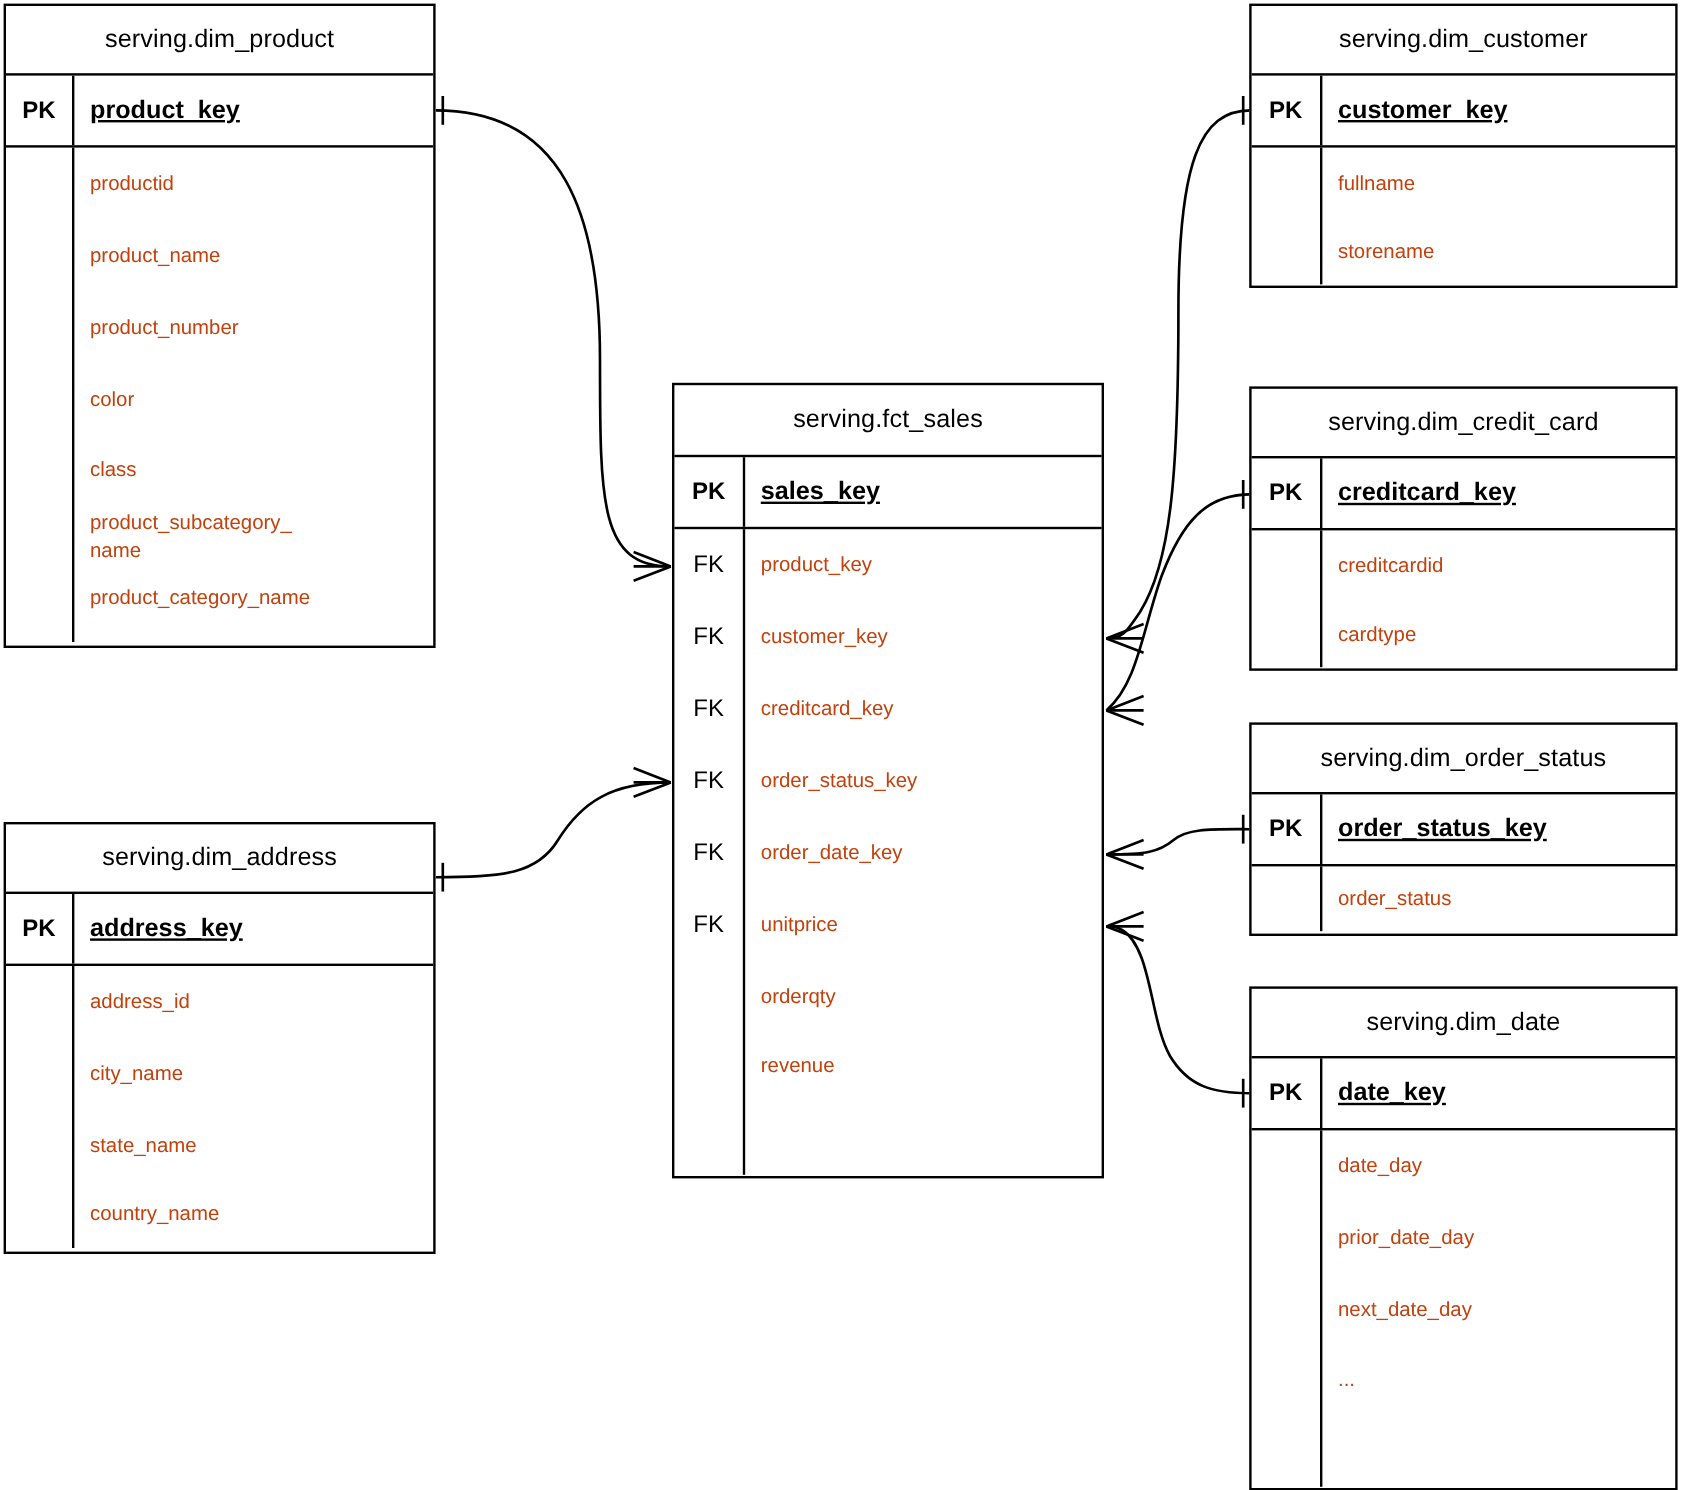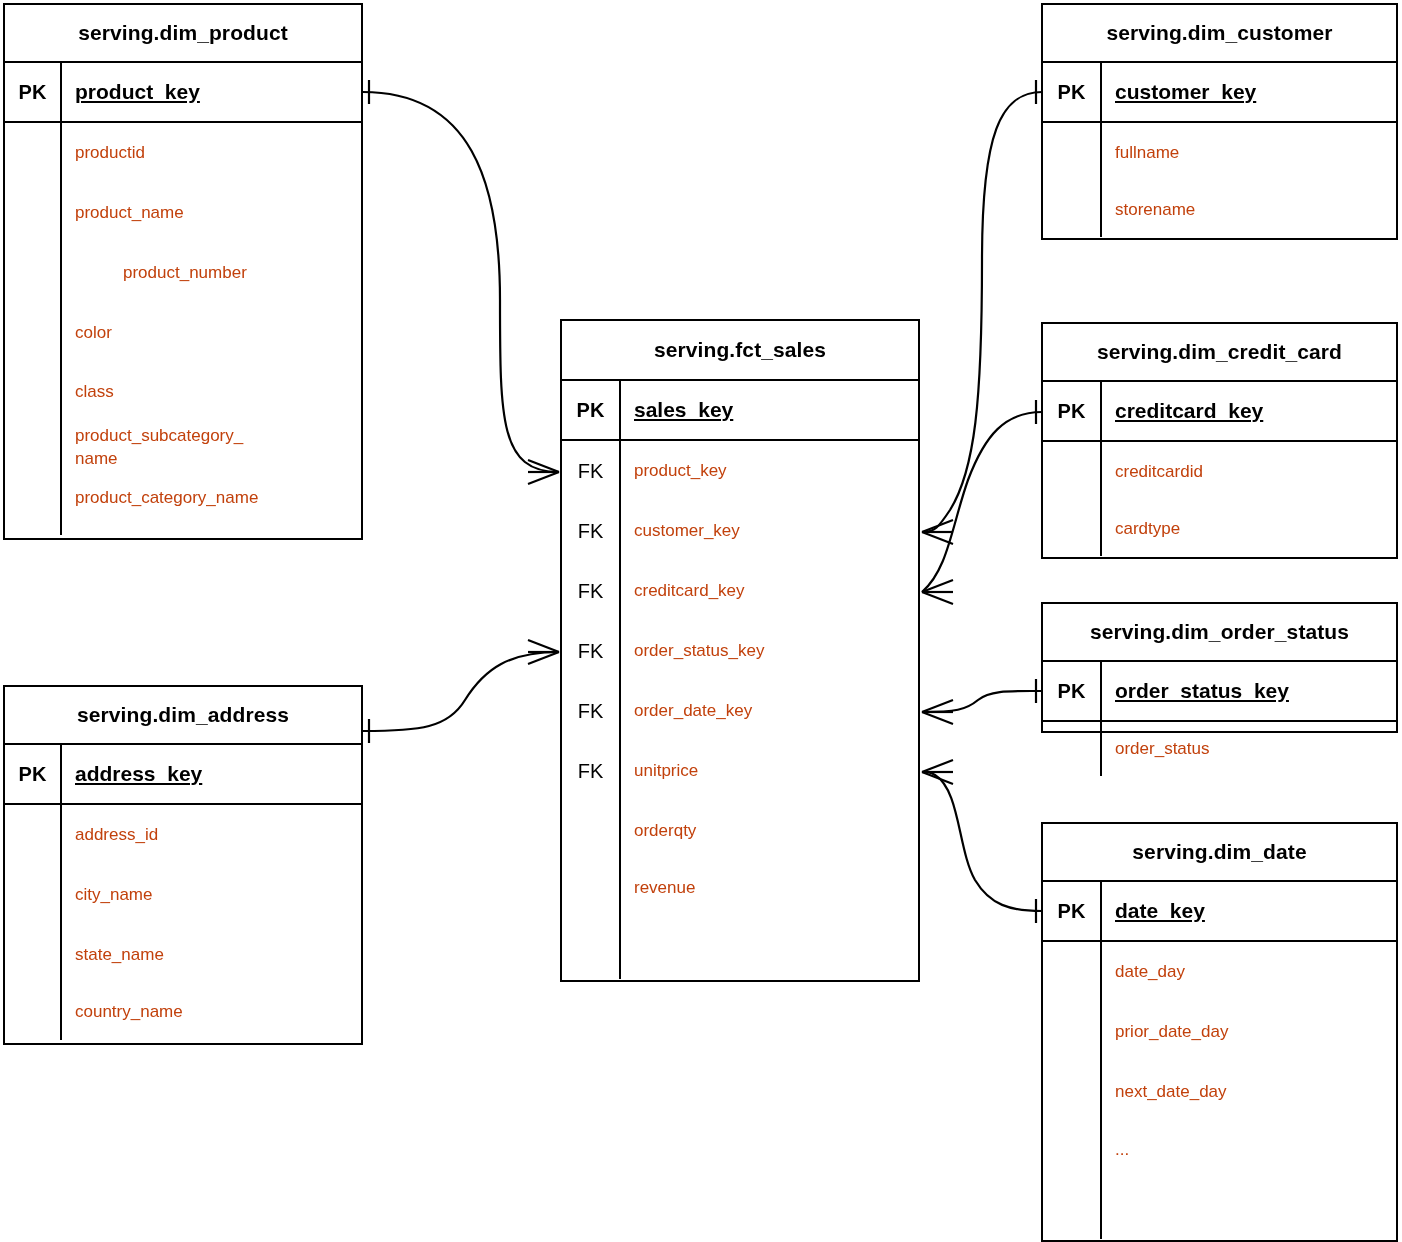--- a/index.html
+++ b/index.html
@@ -47,7 +47,7 @@
     box-sizing: border-box;
     width: 100%;
     text-align: center;
-    font-weight: bold;
+    font-weight: normal;
     font-size: 21px;
     color: #000000;
     border-bottom: 2.5px solid #000000;

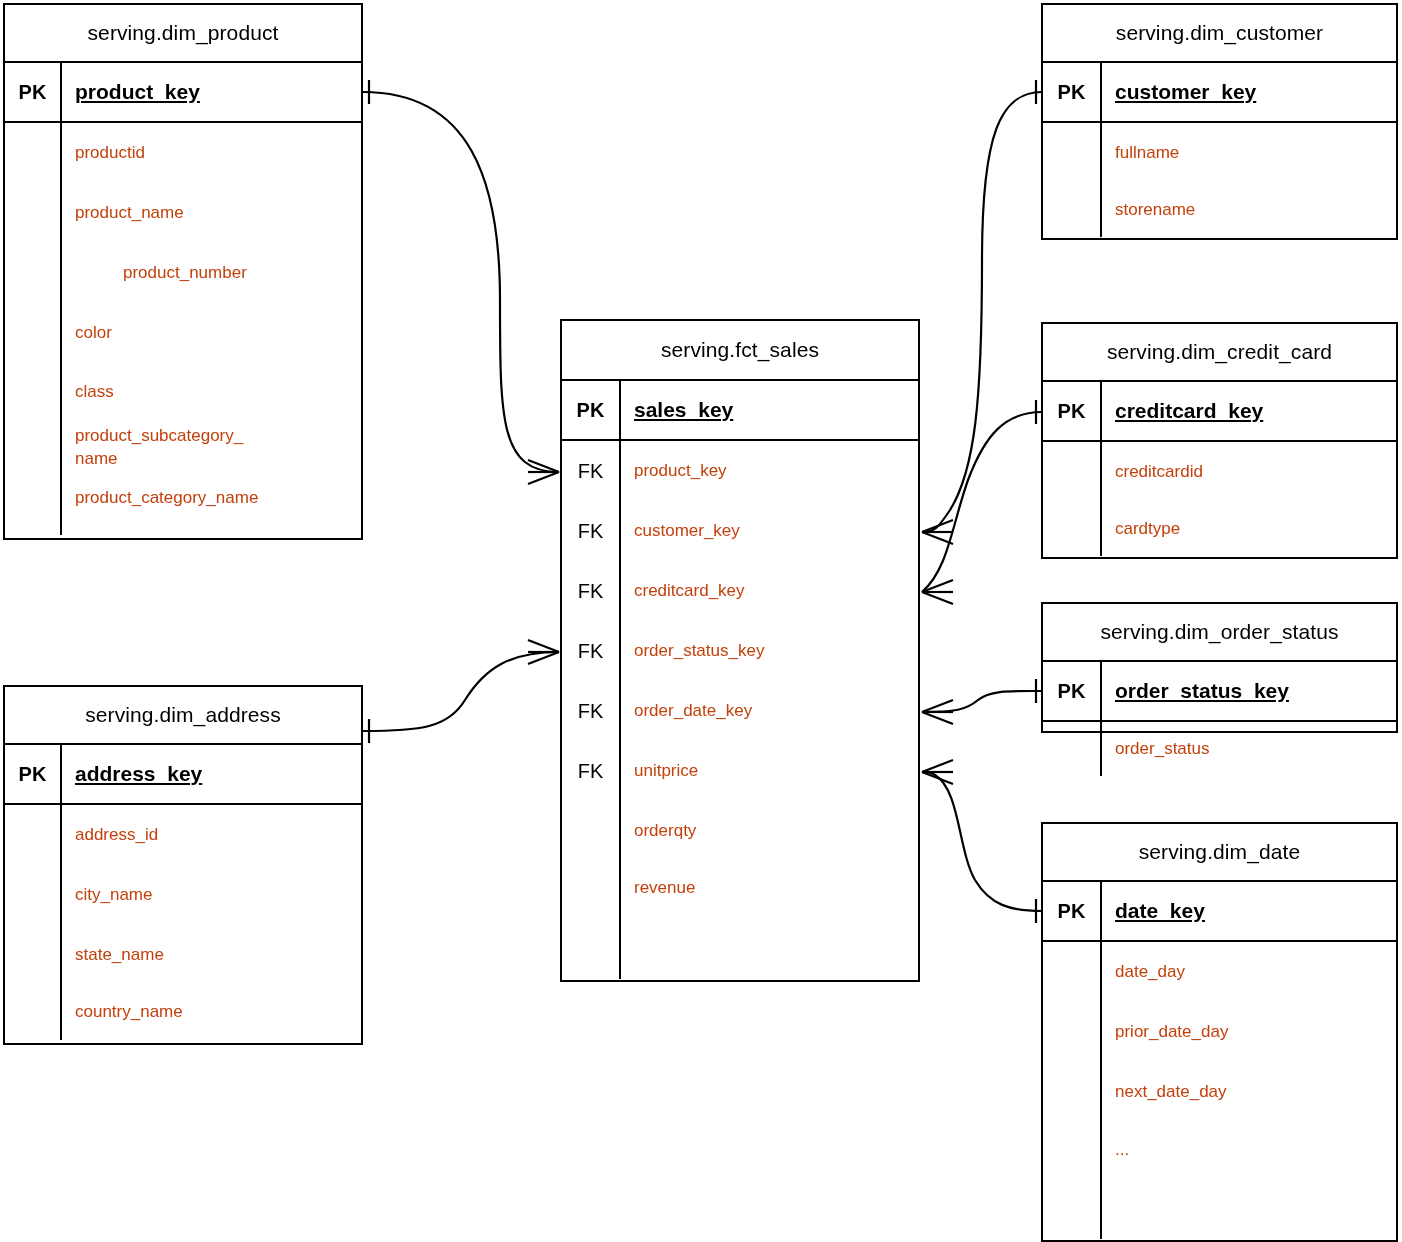--- a/index.html
+++ b/index.html
@@ -201,7 +201,7 @@
       <div class="body-namecol">
         <div class="attr" style="height:60px;">productid</div>
         <div class="attr" style="height:60px;">product_name</div>
-        <div class="attr" style="height:60px;margin-left:48px;">product_number</div>
+        <div class="attr" style="height:60px;">product_number</div>
         <div class="attr" style="height:60px;">color</div>
         <div class="attr" style="height:58px;">class</div>
         <div class="attr wrapped" style="height:24px;">product_subcategory_</div>

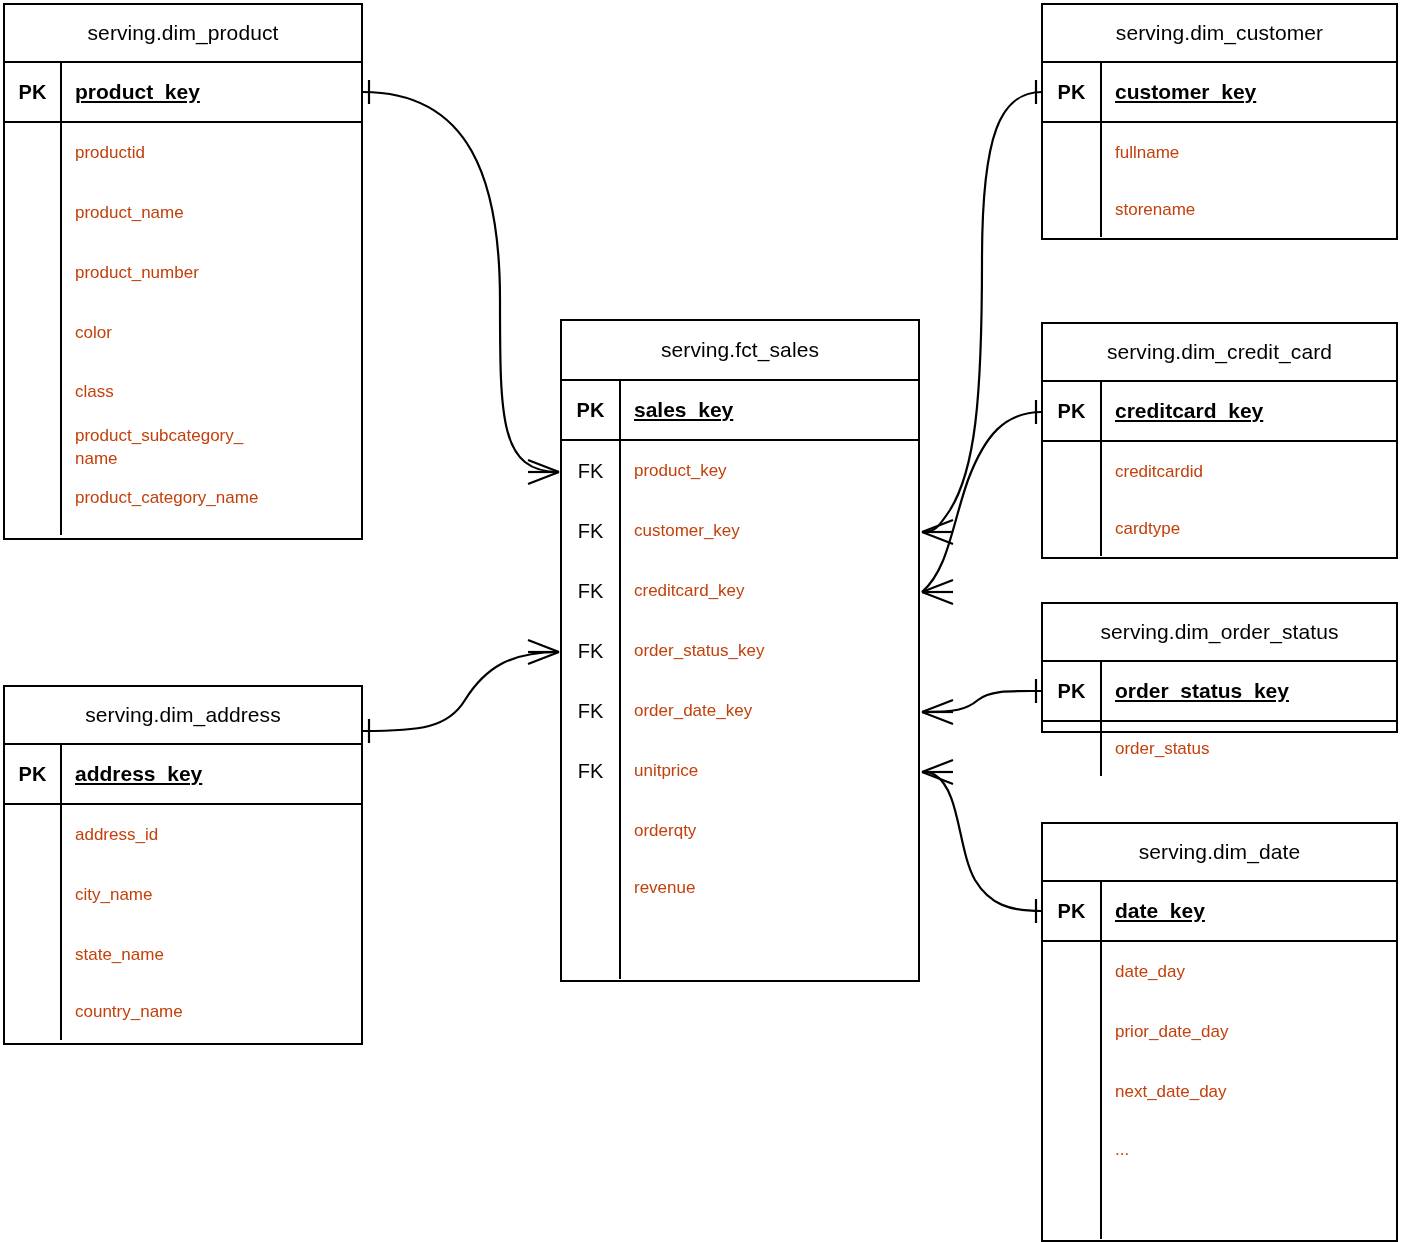--- a/index.html
+++ b/index.html
@@ -286,7 +286,7 @@
     </div>
   </div>
 
-  <div class="entity" style="left:1041px; top:602px; width:357px; height:131px;">
+  <div class="entity" style="left:1041px; top:602px; width:357px; height:178px;">
     <div class="entity-title" style="height:58px;">serving.dim_order_status</div>
     <div class="pk-row" style="height:60px;">
       <div class="keycol" style="width:59px;">PK</div>

